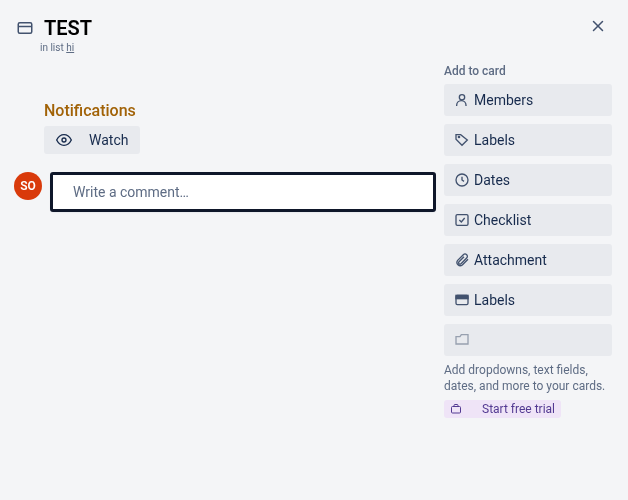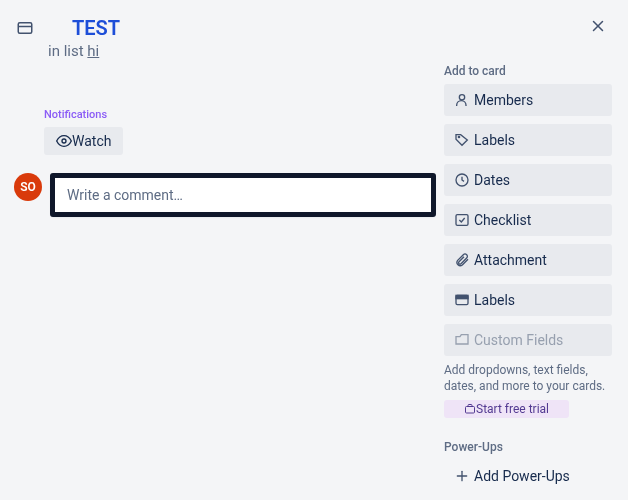--- a/index.html
+++ b/index.html
@@ -42,10 +42,9 @@
   .title {
     font-size: 20px;
     font-weight: 600;
-    color: #1d4ed8;
+    color: #000000;
     line-height: 24px;
     padding-top: 2px;
-    margin-left: 28px;
   }
   .subtitle {
     font-size: 15px;

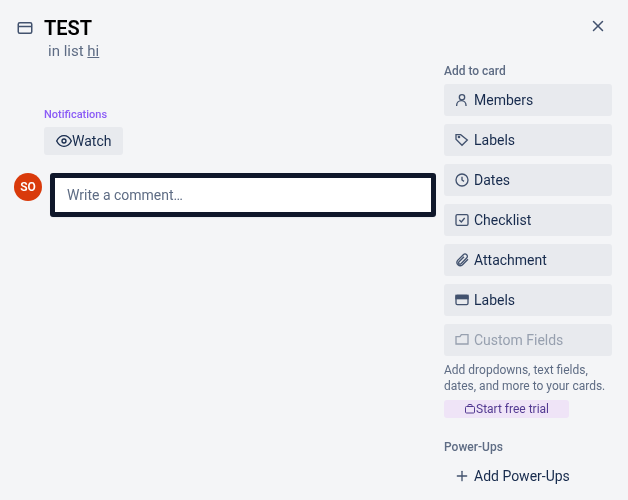--- a/index.html
+++ b/index.html
@@ -47,9 +47,9 @@
     padding-top: 2px;
   }
   .subtitle {
-    font-size: 15px;
-    color: #5e6c84;
-    margin-left: 32px;
+    font-size: 10px;
+    color: #5e6c84;
+    margin-left: 24px;
     margin-top: 2px;
   }
   .subtitle .listname {

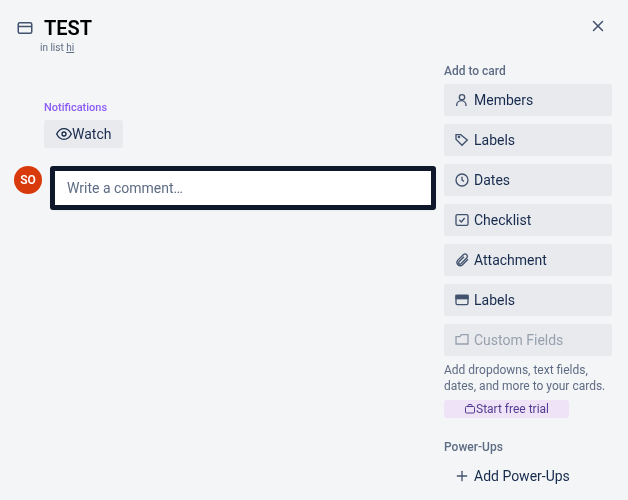--- a/index.html
+++ b/index.html
@@ -73,8 +73,8 @@
     margin-top: 18px;
   }
   .label-small {
-    font-size: 11px;
-    color: #8b5cf6;
+    font-size: 16px;
+    color: #a16207;
     font-weight: 500;
     margin-bottom: 6px;
     margin-left: 28px;

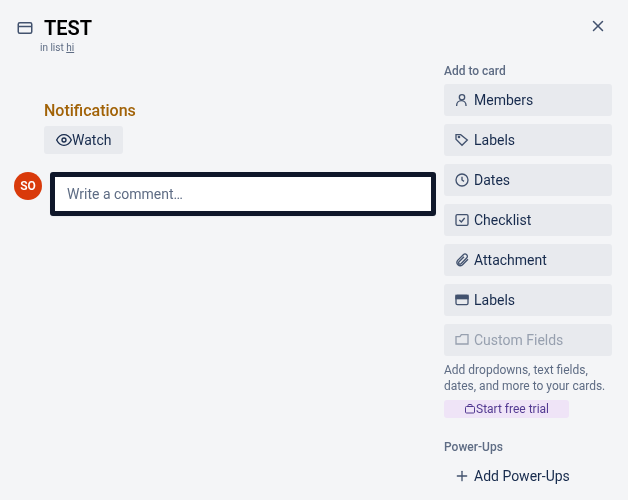--- a/index.html
+++ b/index.html
@@ -83,7 +83,7 @@
   .watch-btn {
     display: inline-flex;
     align-items: center;
-    gap: 0;
+    gap: 17px;
     background: #e8eaee;
     border-radius: 3px;
     padding: 6px 12px;

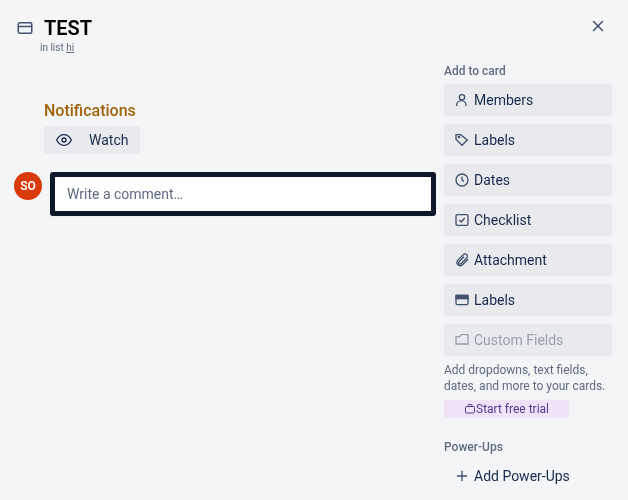--- a/index.html
+++ b/index.html
@@ -154,10 +154,10 @@
   .comment-input {
     flex: 1;
     background: #fff;
-    border: 5px solid #0f172a;
+    border: 3px solid #0f172a;
     box-shadow: 0 1px 2px -1px rgba(9,30,66,0.15);
     border-radius: 3px;
-    padding: 9px 12px;
+    padding: 9px 20px;
     color: #5e6c84;
     cursor: text;
   }

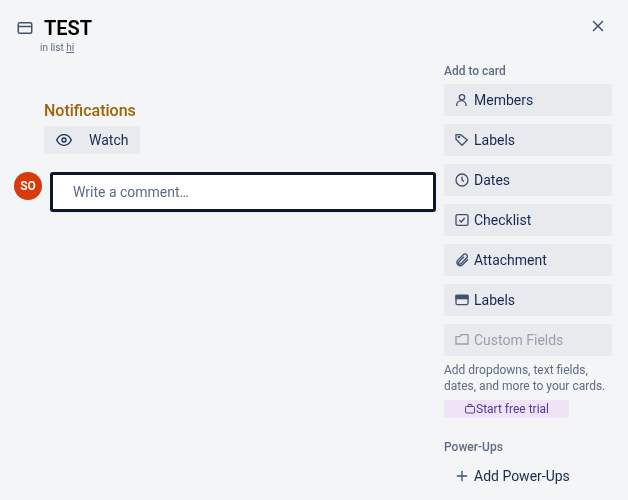--- a/index.html
+++ b/index.html
@@ -333,7 +333,6 @@
             <path d="M3 7h6l2-3h10v14H3z"></path>
           </svg>
       </span>
-      <span>Custom Fields</span>
     </div>
 
     <div class="side-hint">Add dropdowns, text fields, dates, and more to your cards.</div>

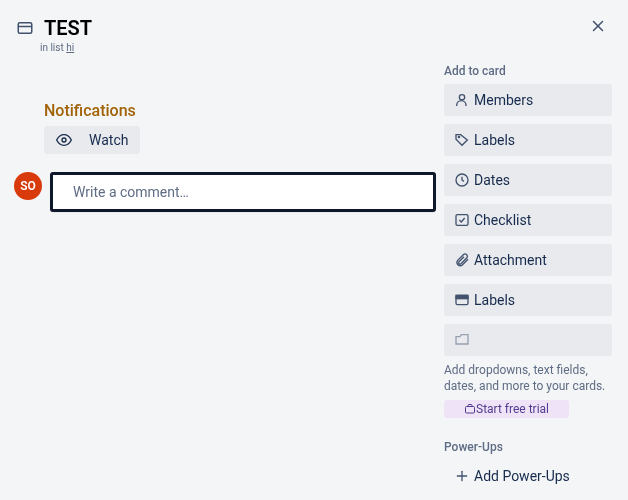--- a/index.html
+++ b/index.html
@@ -205,11 +205,11 @@
   .trial-badge {
     display: inline-flex;
     align-items: center;
-    gap: 0;
+    gap: 20px;
     background: #efe4f7;
     color: #533a92;
     font-size: 12px;
-    padding: 2px 20px;
+    padding: 2px 6px;
     border-radius: 3px;
     margin-top: 6px;
     cursor: pointer;

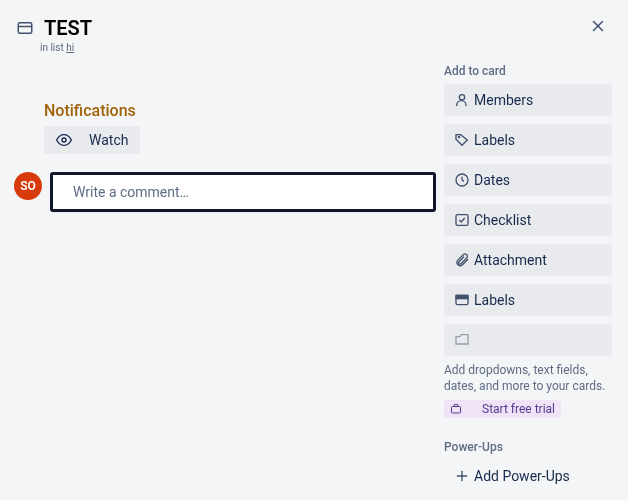--- a/index.html
+++ b/index.html
@@ -344,18 +344,6 @@
       <span>Start free trial</span>
     </div>
 
-    <div class="side-group">
-      <div class="side-label">Power-Ups</div>
-      <div class="side-btn plain">
-        <span class="icon">
-          <svg width="16" height="16" viewBox="0 0 24 24" fill="none" stroke="currentColor" stroke-width="2" stroke-linecap="round">
-              <line x1="12" y1="5" x2="12" y2="19"></line>
-              <line x1="5" y1="12" x2="19" y2="12"></line>
-            </svg>
-        </span>
-        <span>Add Power-Ups</span>
-      </div>
-    </div>
 
     
   </div>

